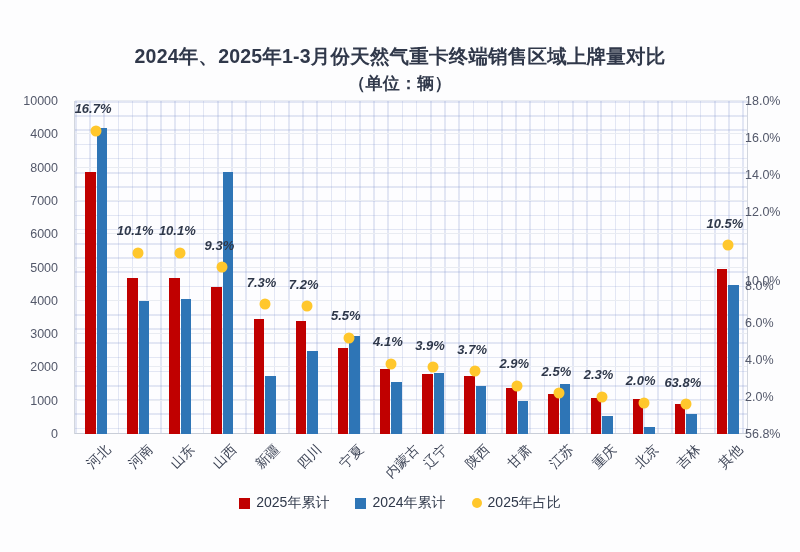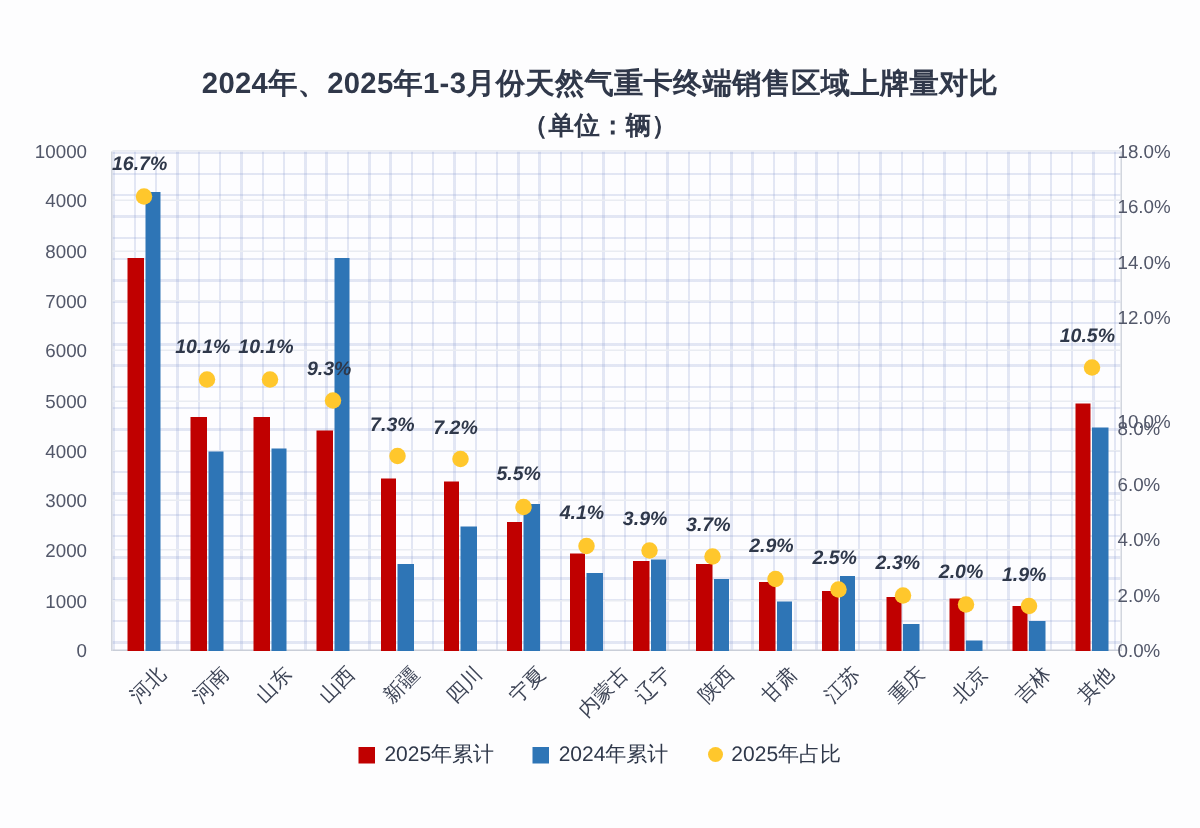--- a/index.html
+++ b/index.html
@@ -227,7 +227,7 @@
         <div class="bar red" style="width: 10.5px; left: 10.0625px; height: 29.97px;"></div>
         <div class="bar blue" style="width: 10.5px; left: 21.5625px; height: 19.98px;"></div>
         <div class="dot" style="left: 21.0625px; bottom: 29.65px;"></div>
-        <div class="dotlabel" style="left: 18.0625px; bottom: 44.15px;">1.9%</div>
+        <div class="dotlabel" style="left: 18.0625px; bottom: 44.15px;">63.8%</div>
       </div>
       <div class="grp" style="left: 631.875px; width: 42.125px;">
         <div class="bar red" style="width: 10.5px; left: 10.0625px; height: 164.835px;"></div>

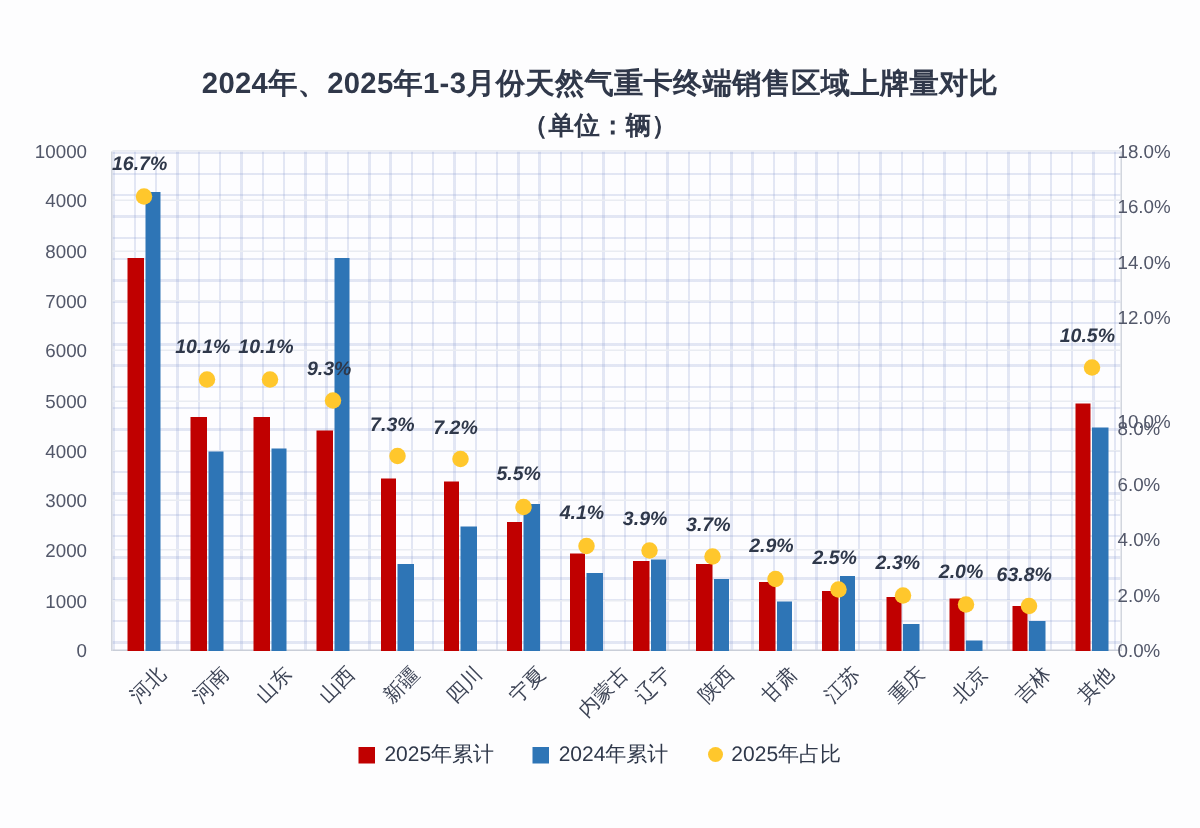--- a/index.html
+++ b/index.html
@@ -251,7 +251,7 @@
       <div class="ytick-l" style="top: 101px;">10000</div>
     </div>
   <div id="axis-right">
-      <div class="ytick-r" style="top: 434px;">0.0%</div>
+      <div class="ytick-r" style="top: 434px;">56.8%</div>
       <div class="ytick-r" style="top: 397px;">2.0%</div>
       <div class="ytick-r" style="top: 360px;">4.0%</div>
       <div class="ytick-r" style="top: 323px;">6.0%</div>

